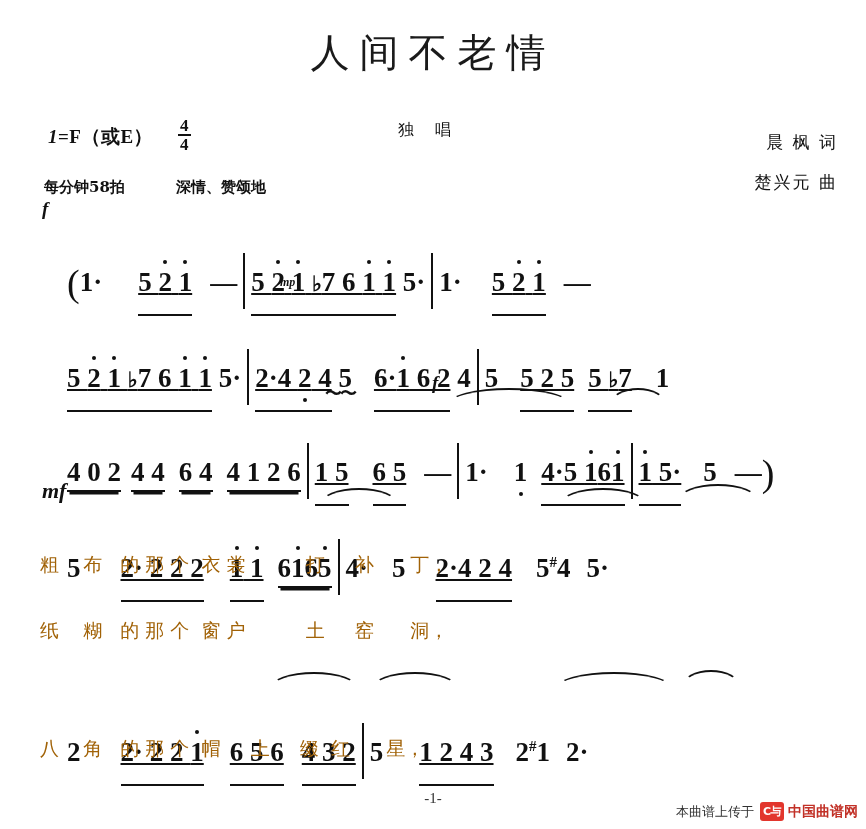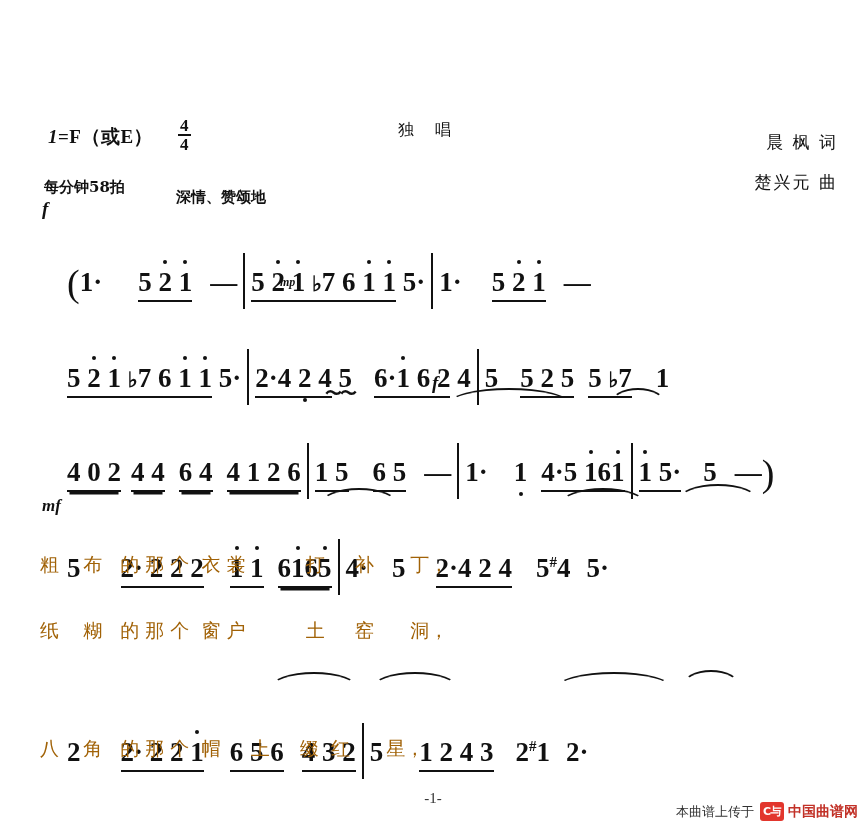--- a/index.html
+++ b/index.html
@@ -245,6 +245,7 @@
 
 <div class="sheet">
 
+  <div class="title">人间不老情</div>
 
   <div class="meta-key">
     <span class="num">1</span><span>=</span><span>F（或E）</span>

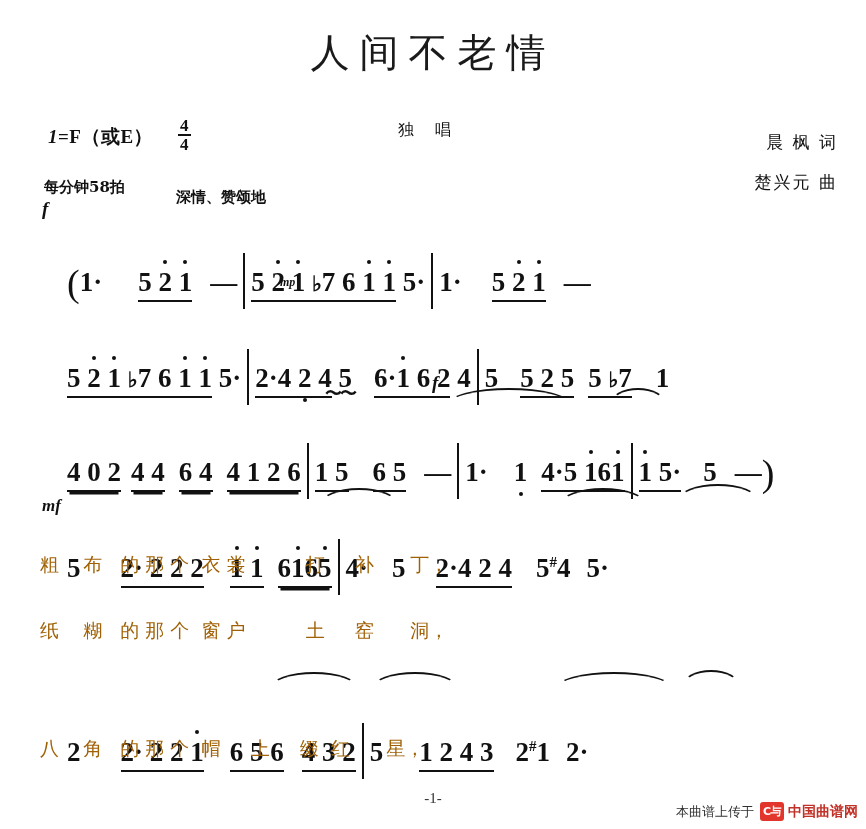--- a/index.html
+++ b/index.html
@@ -101,7 +101,6 @@
     font-family: "DejaVu Serif", serif;
     font-size: 15px;
     font-weight: bold;
-    margin-top: 10px;
   }
 
   

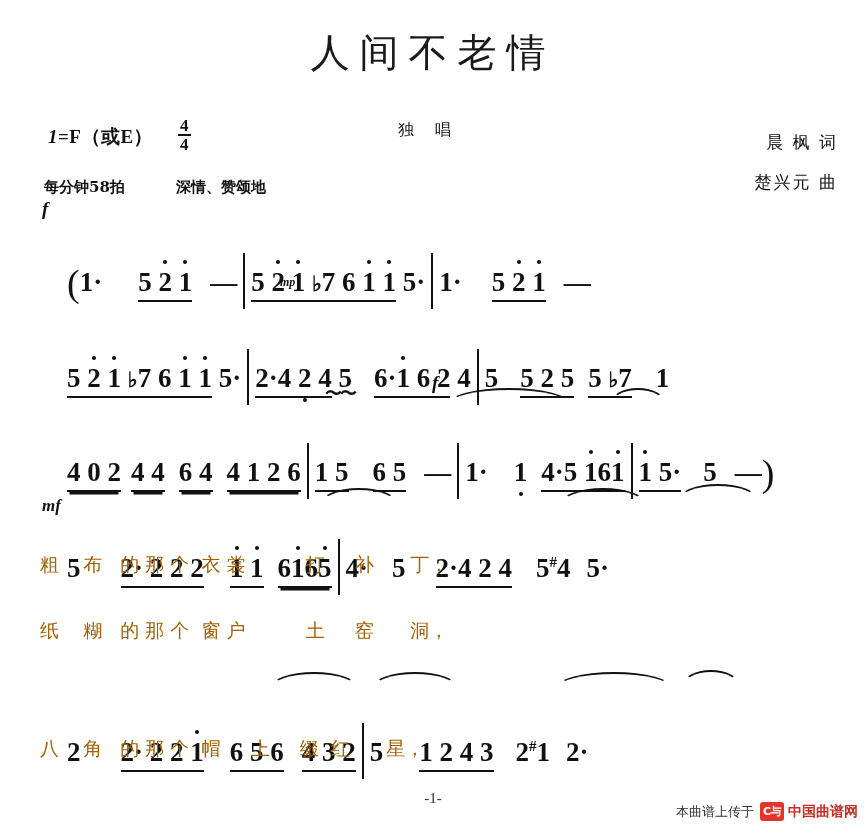--- a/index.html
+++ b/index.html
@@ -127,7 +127,7 @@
   .row .seg { display: inline-block; }
 
   
-  .beam1 { border-bottom: 2.5px solid #111; padding-bottom: 2px; }
+  .beam1 { border-bottom: 2.5px solid #111; padding-bottom: 16px; text-decoration: underline; }
   .beam2 {
     border-bottom: 2.5px solid #111;
     box-shadow: 0 5px 0 -2.5px #111;

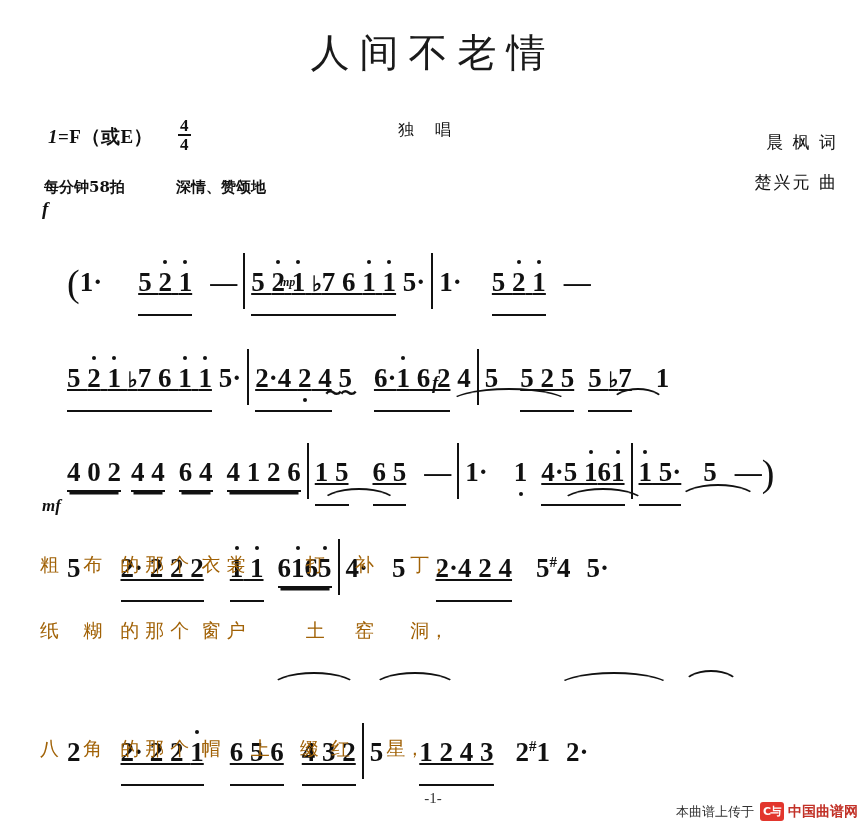--- a/index.html
+++ b/index.html
@@ -285,7 +285,7 @@
     <span class="seg beam2">4 0 2</span><span style="display:inline-block;width:10px"></span><span class="seg beam2">4 4</span><span style="display:inline-block;width:14px"></span><span class="seg beam2">6 4</span><span style="display:inline-block;width:14px"></span><span class="seg beam2">4 1 2 6</span><span class="bar-tall"></span><span class="seg beam1">1 5</span><span style="display:inline-block;width:24px"></span><span class="seg beam1">6 5</span><span style="display:inline-block;width:18px"></span><span class="seg">—</span><span class="bar-tall"></span><span class="seg">1·</span><span style="display:inline-block;width:26px"></span><span class="seg"><span class="oct-dn">1</span></span><span style="display:inline-block;width:14px"></span><span class="seg beam1">4·5 <span class="oct-up">1</span>6<span class="oct-up">1</span></span><span class="bar-tall"></span><span class="seg beam1"><span class="oct-up">1</span> 5·</span><span style="display:inline-block;width:22px"></span><span class="seg">5</span><span style="display:inline-block;width:18px"></span><span class="seg">—</span><span class="paren">)</span>
   </div>
 
-  <div class="dyn" style="top:496px; left:42px; font-size:17px;font-style:italic;">mf</div>
+  <div class="dyn" style="top:478px; left:42px; font-size:22px;font-style:italic;">mf</div>
   <div class="slur" style="top:488px; left:320px; width:74px;"></div>
   <div class="slur" style="top:488px; left:560px; width:82px;"></div>
   <div class="slur" style="top:484px; left:678px; width:76px;"></div>

